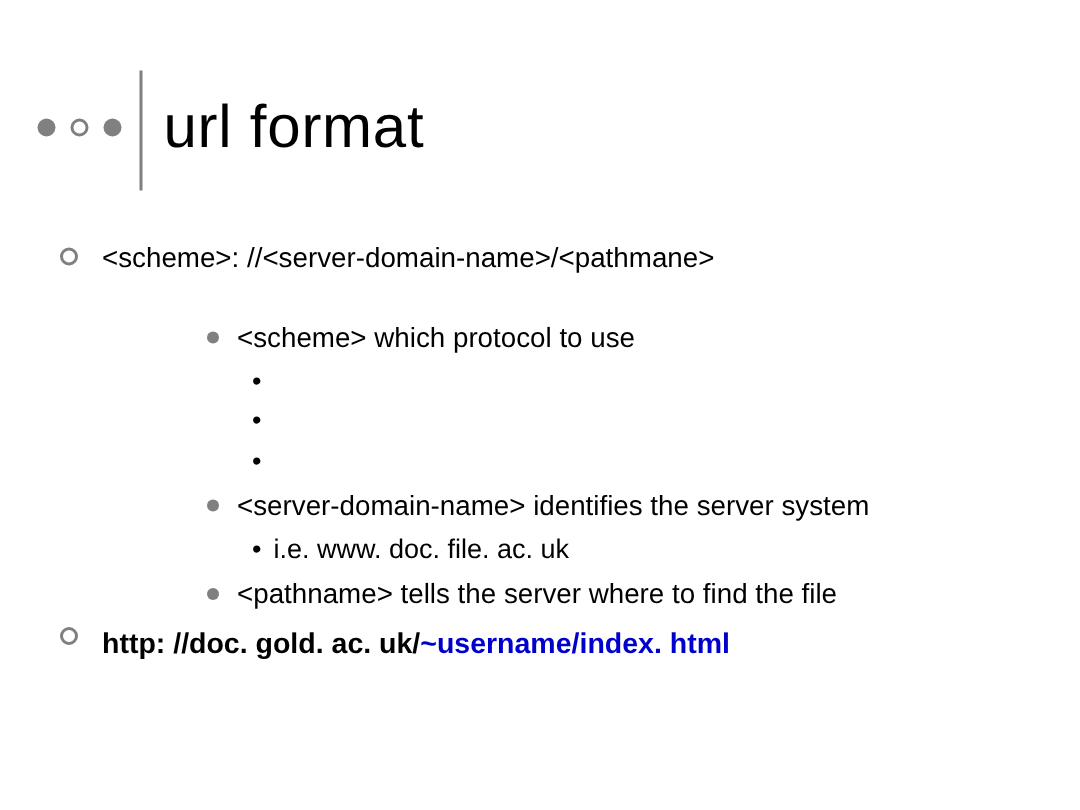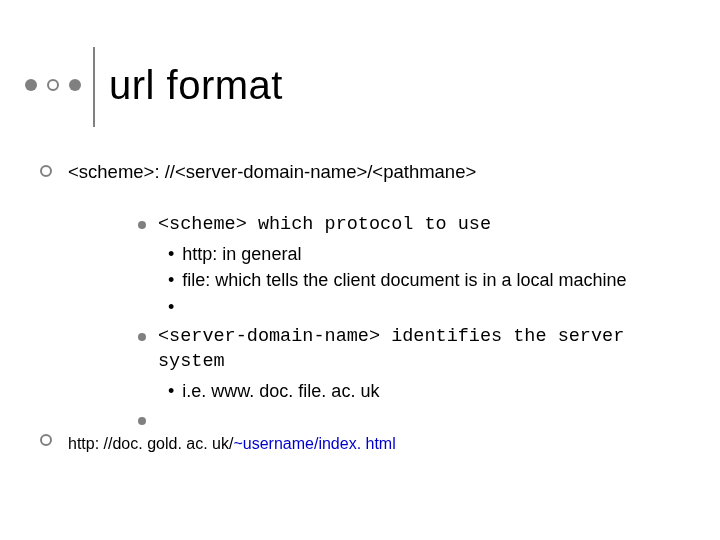--- a/index.html
+++ b/index.html
@@ -68,6 +68,7 @@
     width: 650px;
     font-size: 18.5px;
     line-height: 1.35;
+    text-align: right;
   }
   .lvl1 {
     display: flex;

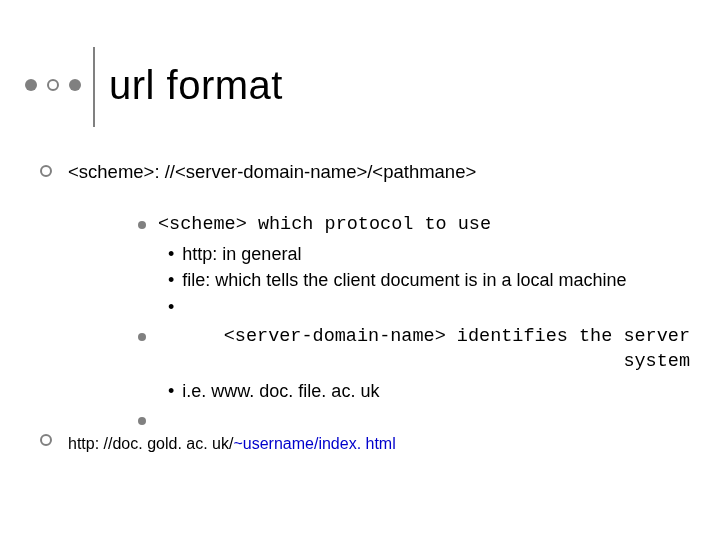--- a/index.html
+++ b/index.html
@@ -91,7 +91,6 @@
     align-items: flex-start;
     margin-left: 98px;
     margin-bottom: 4px;
-    font-family: Liberation Mono, monospace;
   }
   .b-solid-sm {
     width: 8px;

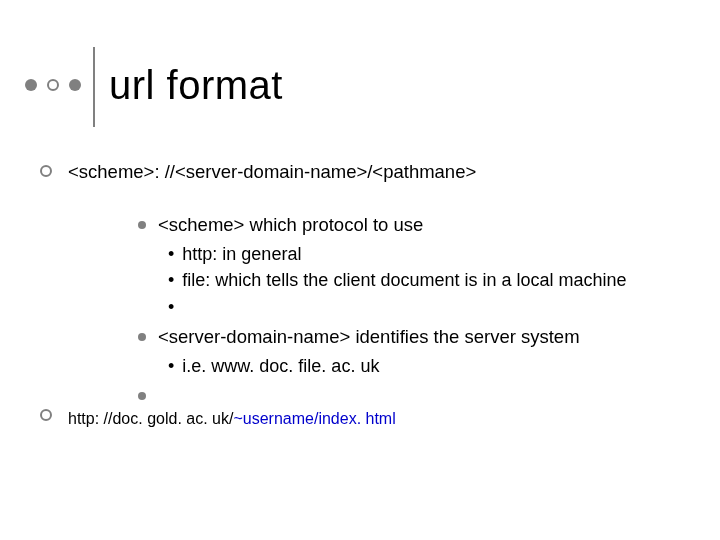--- a/index.html
+++ b/index.html
@@ -149,7 +149,6 @@
     </div>
     <div class="lvl3">
       <span class="b-dot">•</span>
-      <span>http: in general</span>
     </div>
     <div class="lvl3">
       <span class="b-dot">•</span>

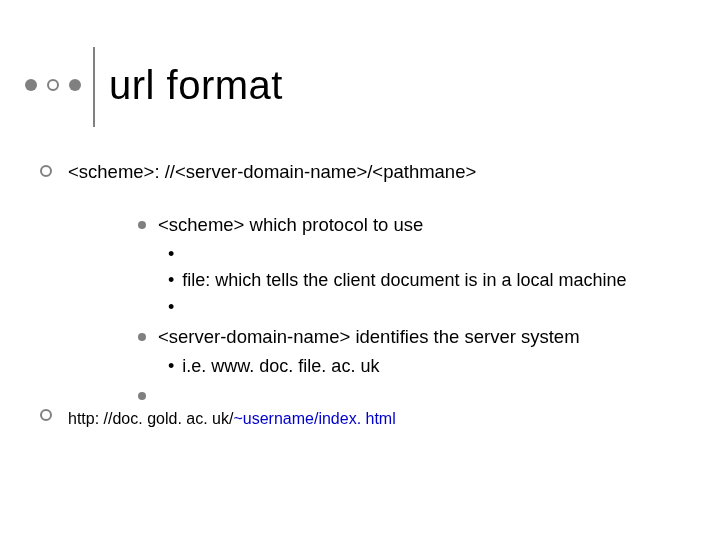--- a/index.html
+++ b/index.html
@@ -152,7 +152,6 @@
     </div>
     <div class="lvl3">
       <span class="b-dot">•</span>
-      <span>file: which tells the client document is in a local machine</span>
     </div>
     <div class="lvl3">
       <span class="b-dot">•</span>

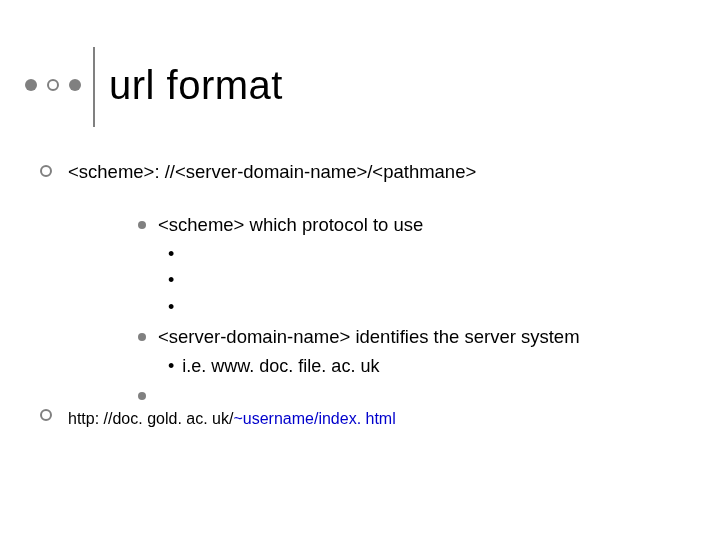--- a/index.html
+++ b/index.html
@@ -168,6 +168,7 @@
 
     <div class="lvl2" style="margin-top:6px">
       <div class="b-solid-sm"></div>
+      <div>&lt;pathname&gt; tells the server where to find the file</div>
     </div>
 
     <div class="lvl1 tight" style="margin-top:4px">

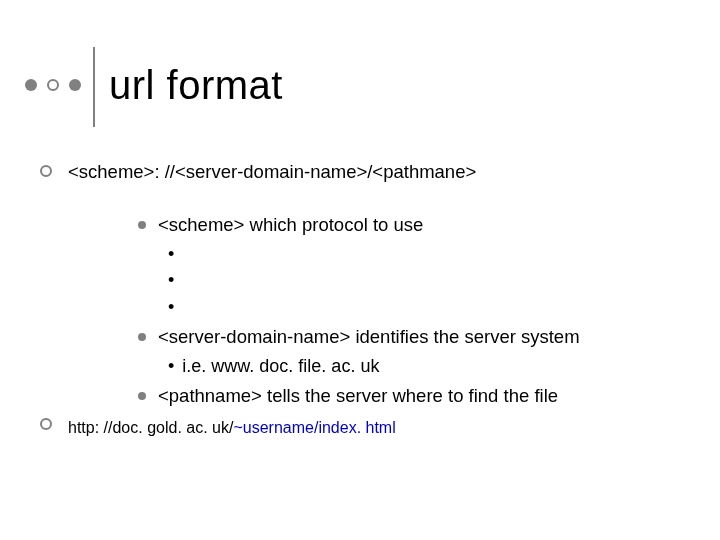--- a/index.html
+++ b/index.html
@@ -114,9 +114,10 @@
     color: #000;
   }
   .url-line {
-    font-size: 16px;
+    font-size: 19px;
     margin-left: 72px;
     margin-top: 4px;
+    font-weight: bold;
   }
   .url-pre { color: #000; }
   .url-user { color: #0000cc; }

